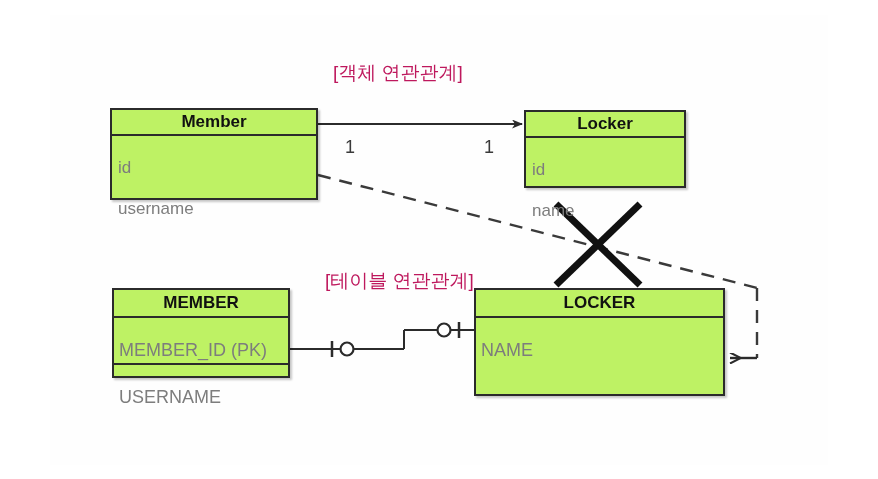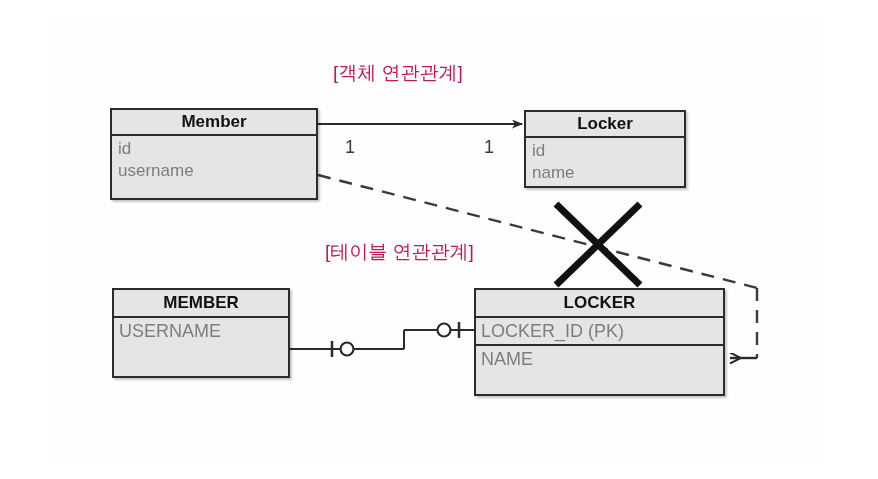--- a/index.html
+++ b/index.html
@@ -38,7 +38,7 @@
   .box {
     position: absolute;
     box-sizing: border-box;
-    background: #e5e5e5;
+    background: #bef264;
     border: 2px solid #2b2b2b;
     box-shadow: 2px 2px 2px rgba(0,0,0,0.22);
   }

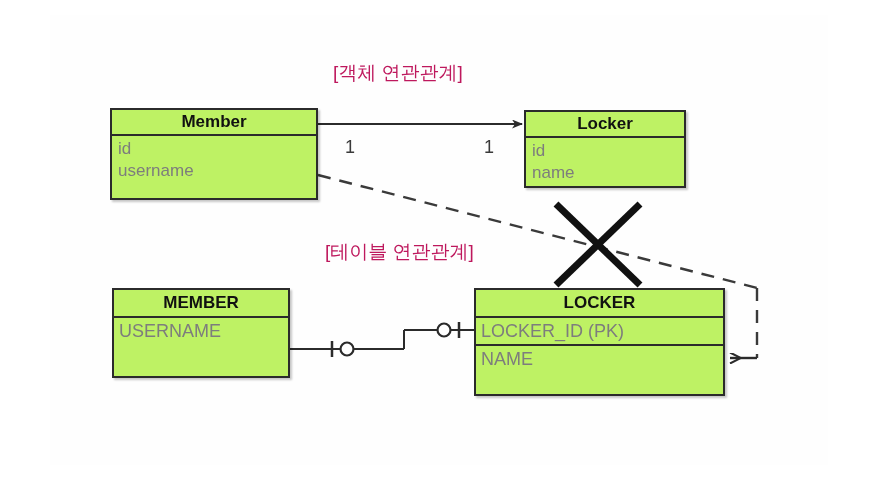--- a/index.html
+++ b/index.html
@@ -52,6 +52,7 @@
     color: #7d7d7d;
     box-sizing: border-box;
     white-space: nowrap;
+    margin-top: 19px;
   }
   .box-row.bold {
     color: #101010;

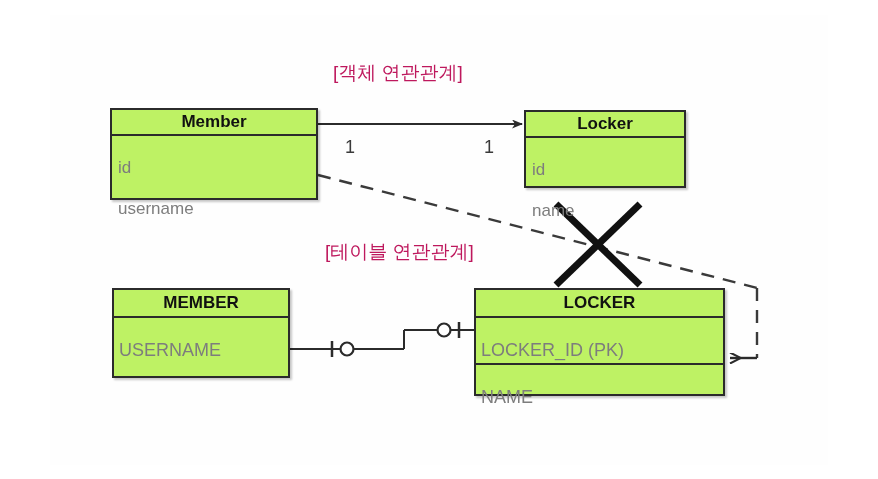--- a/index.html
+++ b/index.html
@@ -160,7 +160,7 @@
 
   <div class="label label-kr" style="left:333px; top:60px;">[객체 연관관계]</div>
 
-  <div class="label label-kr" style="left:325px; top:239px;">[테이블 연관관계]</div>
+  <div class="label label-kr" style="left:325px; top:268px;">[테이블 연관관계]</div>
 
 
   <div class="label label-card" style="left:345px; top:137px;">1</div>

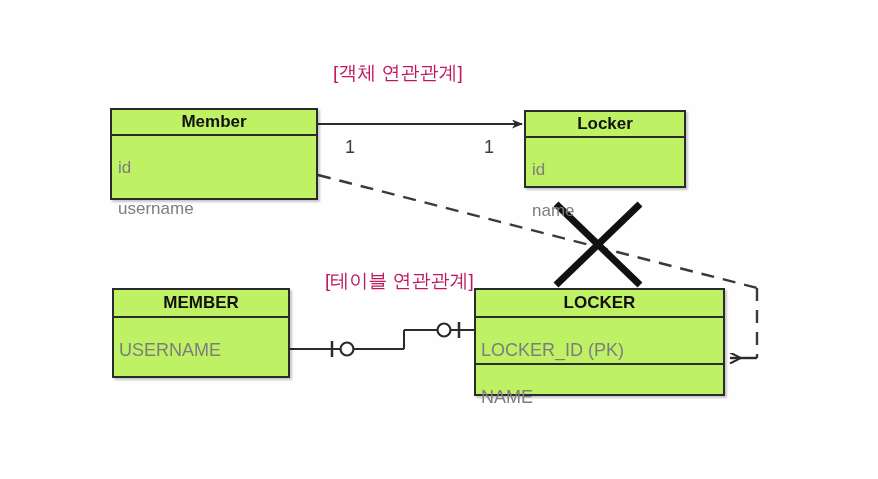--- a/index.html
+++ b/index.html
@@ -185,6 +185,7 @@
 
   <div class="box tbl-box" style="left:112px; top:288px; width:178px; height:90px;">
     <div class="box-title">MEMBER</div>
+    <div class="box-row">MEMBER_ID (PK)</div>
     <div class="box-row last">USERNAME</div>
   </div>
 

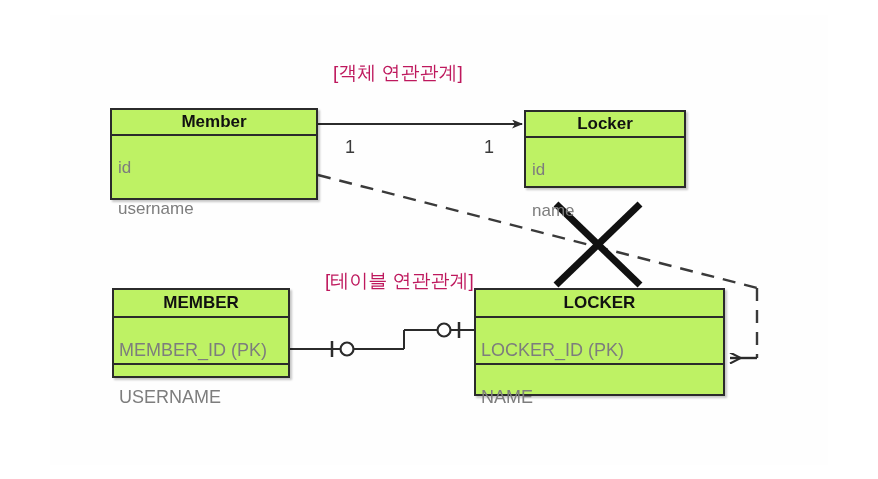--- a/index.html
+++ b/index.html
@@ -191,7 +191,6 @@
 
   <div class="box tbl-box" style="left:474px; top:288px; width:251px; height:108px;">
     <div class="box-title">LOCKER</div>
-    <div class="box-row">LOCKER_ID (PK)</div>
     <div class="box-row last">NAME</div>
   </div>
 </div>

